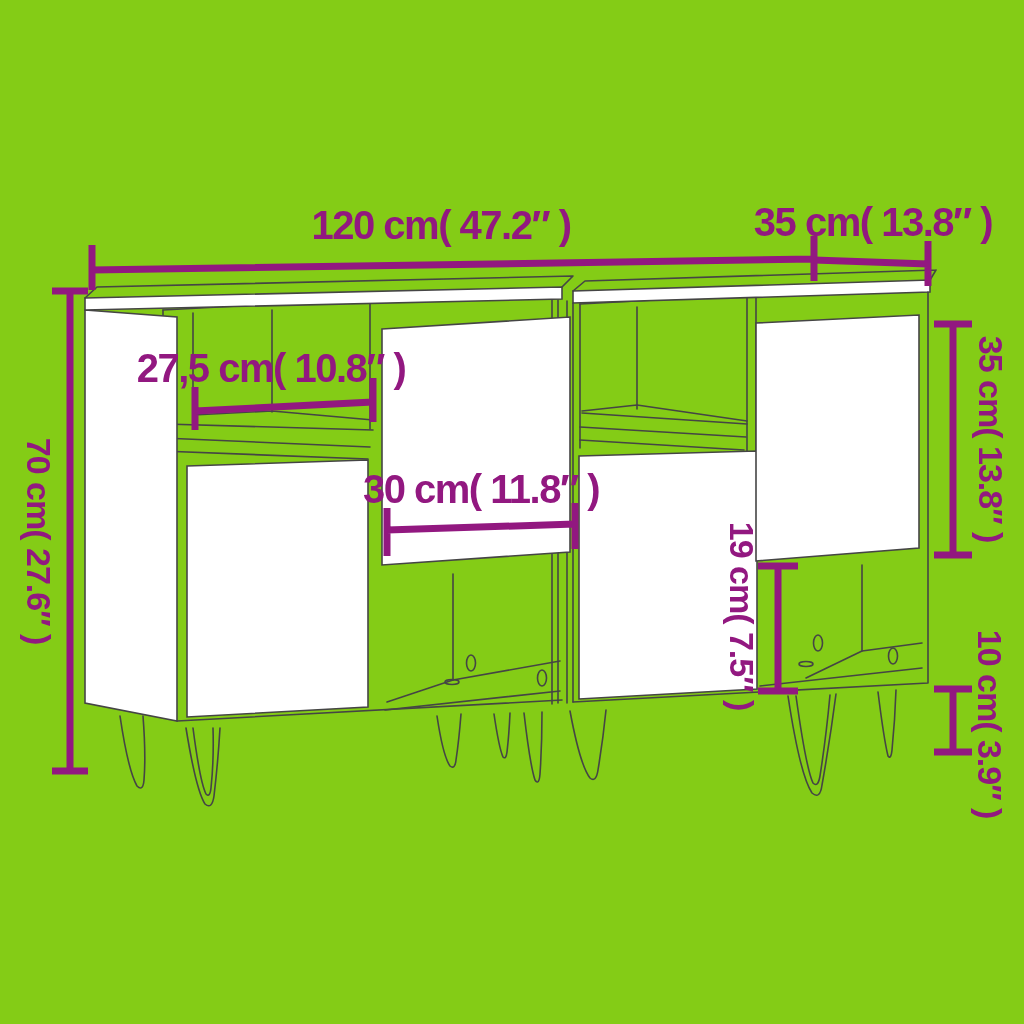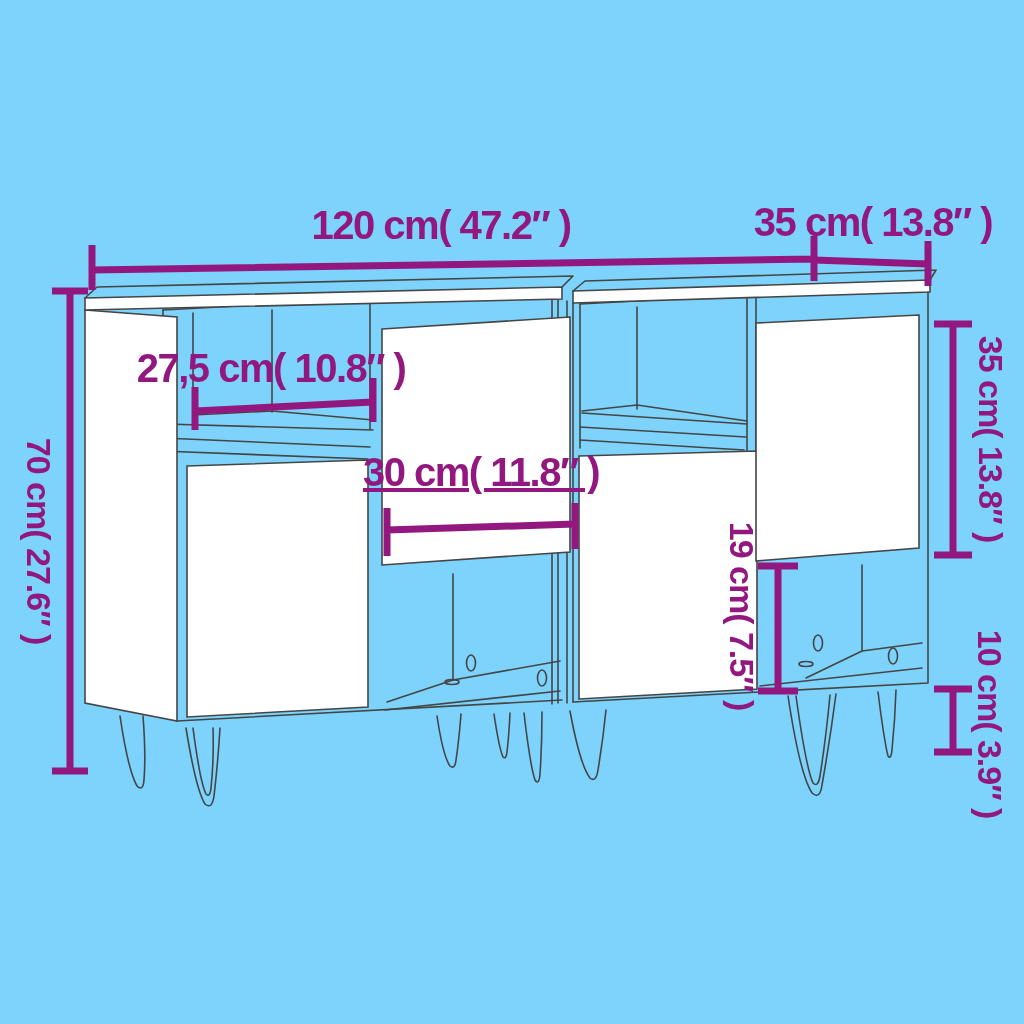--- a/index.html
+++ b/index.html
@@ -3,7 +3,7 @@
 <meta charset="utf-8">
 <style>
   html,body{margin:0;padding:0;background:#fff;}
-  #stage{position:relative;width:1024px;height:1024px;background:#7dd3fc;overflow:hidden;
+  #stage{position:relative;width:1024px;height:1024px;background:#84cc16;overflow:hidden;
          font-family:"Liberation Sans",sans-serif;}
   #art{position:absolute;left:0;top:0;}
   .dim-label{position:absolute;color:#921880;font-weight:700;white-space:nowrap;

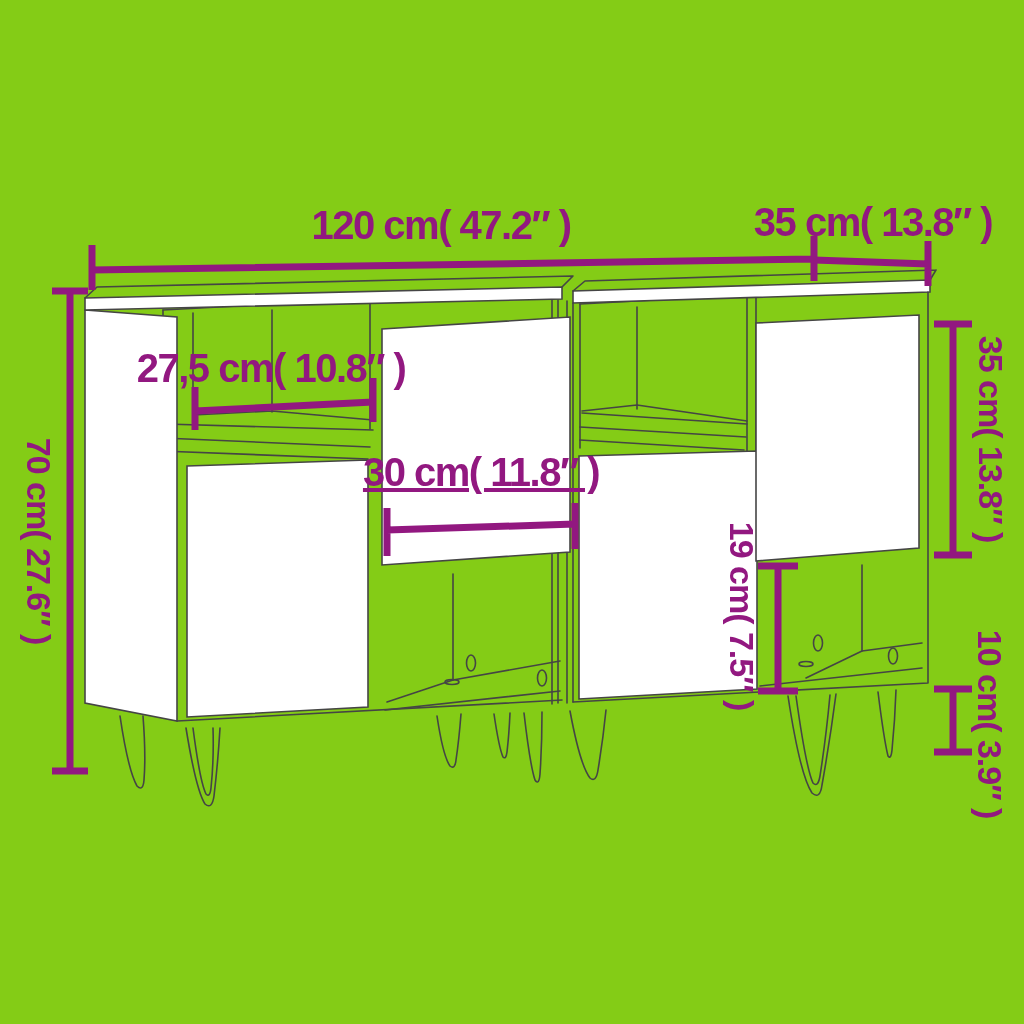--- a/index.html
+++ b/index.html
@@ -116,7 +116,7 @@
   <div class="dim-label h" style="left:873px;top:222px;">35 cm( 13.8″ )</div>
   <div class="dim-label v" style="left:39px;top:541px;">70 cm( 27.6″ )</div>
   <div class="dim-label h" style="left:271px;top:368px;">27,5 cm( 10.8″ )</div>
-  <div class="dim-label h" style="left:481px;top:472px;text-decoration:underline;">30 cm( 11.8″ )</div>
+  <div class="dim-label h" style="left:481px;top:489px;">30 cm( 11.8″ )</div>
   <div class="dim-label v" style="left:991px;top:439px;">35 cm( 13.8″ )</div>
   <div class="dim-label v" style="left:742px;top:616px;">19 cm( 7.5″ )</div>
   <div class="dim-label v" style="left:990px;top:724px;">10 cm( 3.9″ )</div>

